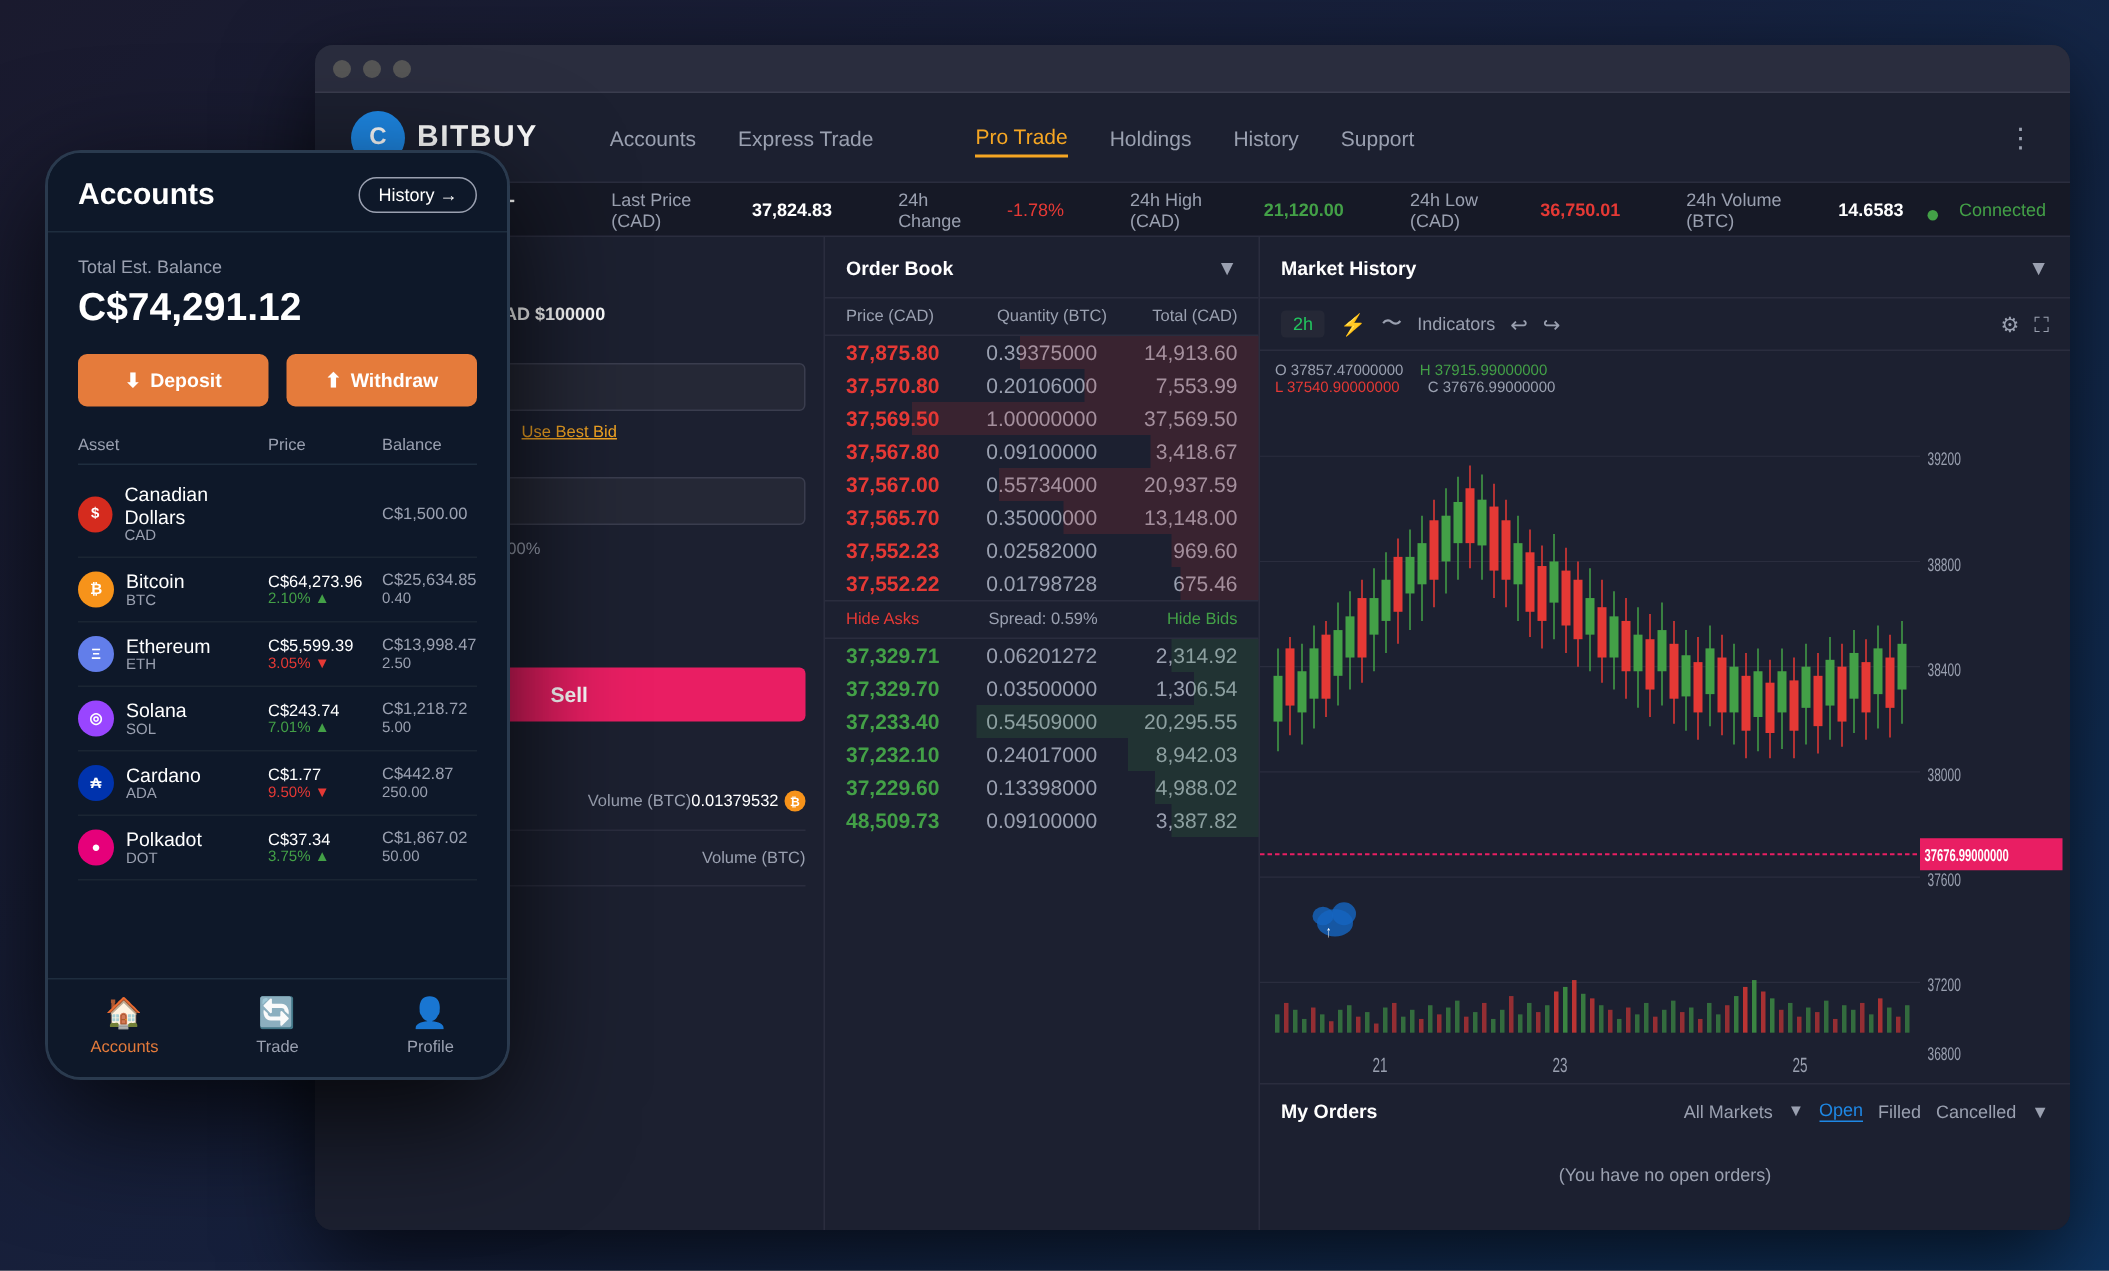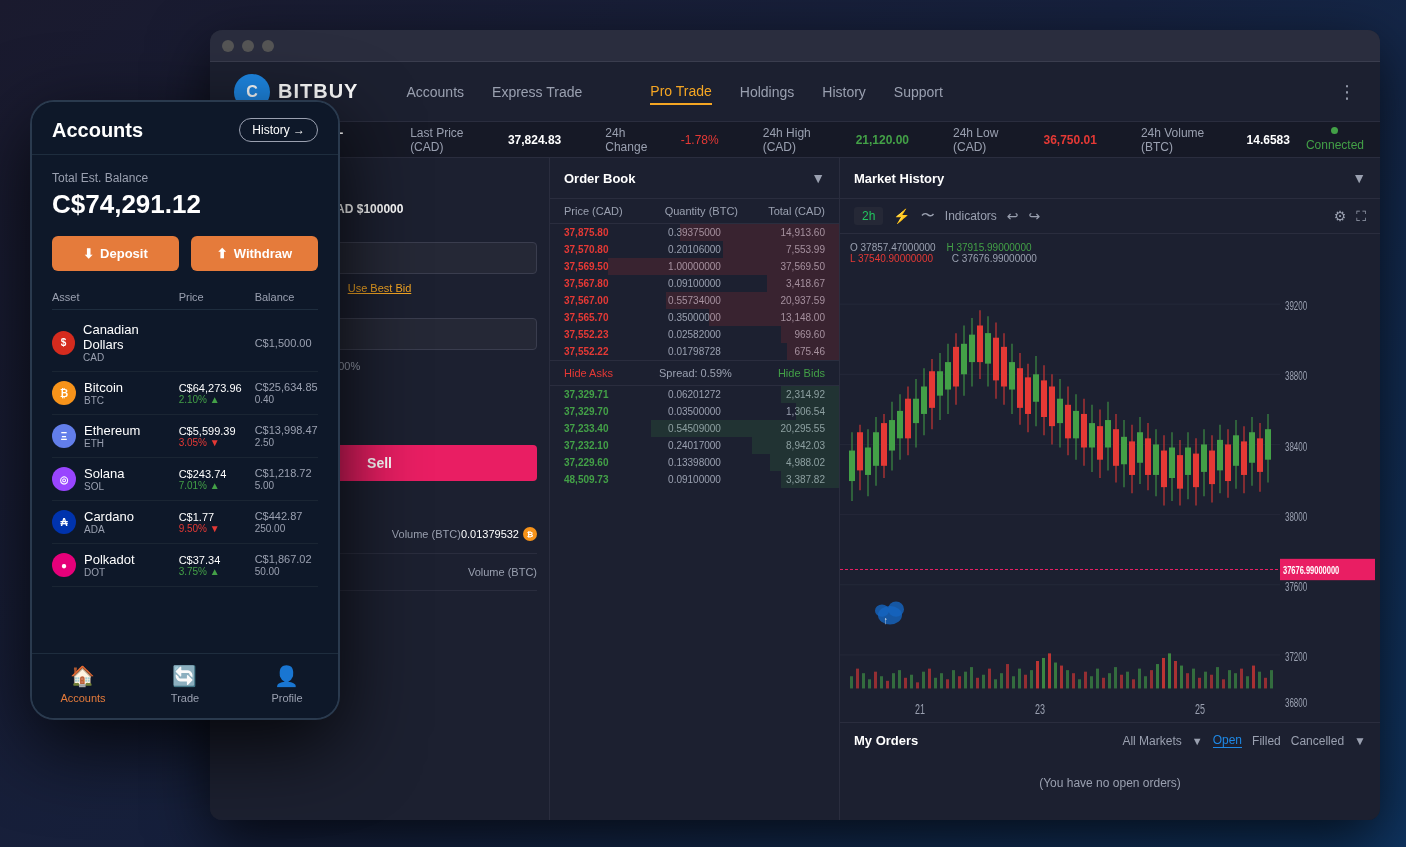--- a/index.html
+++ b/index.html
@@ -177,11 +177,10 @@
     .ticker-connected {
       margin-left: auto;
       display: flex;
-      align-items: center;
-      gap: 4px;
+      align-items: flex-end;
+      gap: 14px;
       color: #43a047;
       font-size: 12px;
-      flex-direction: column;
     }
 
     .connected-dot {

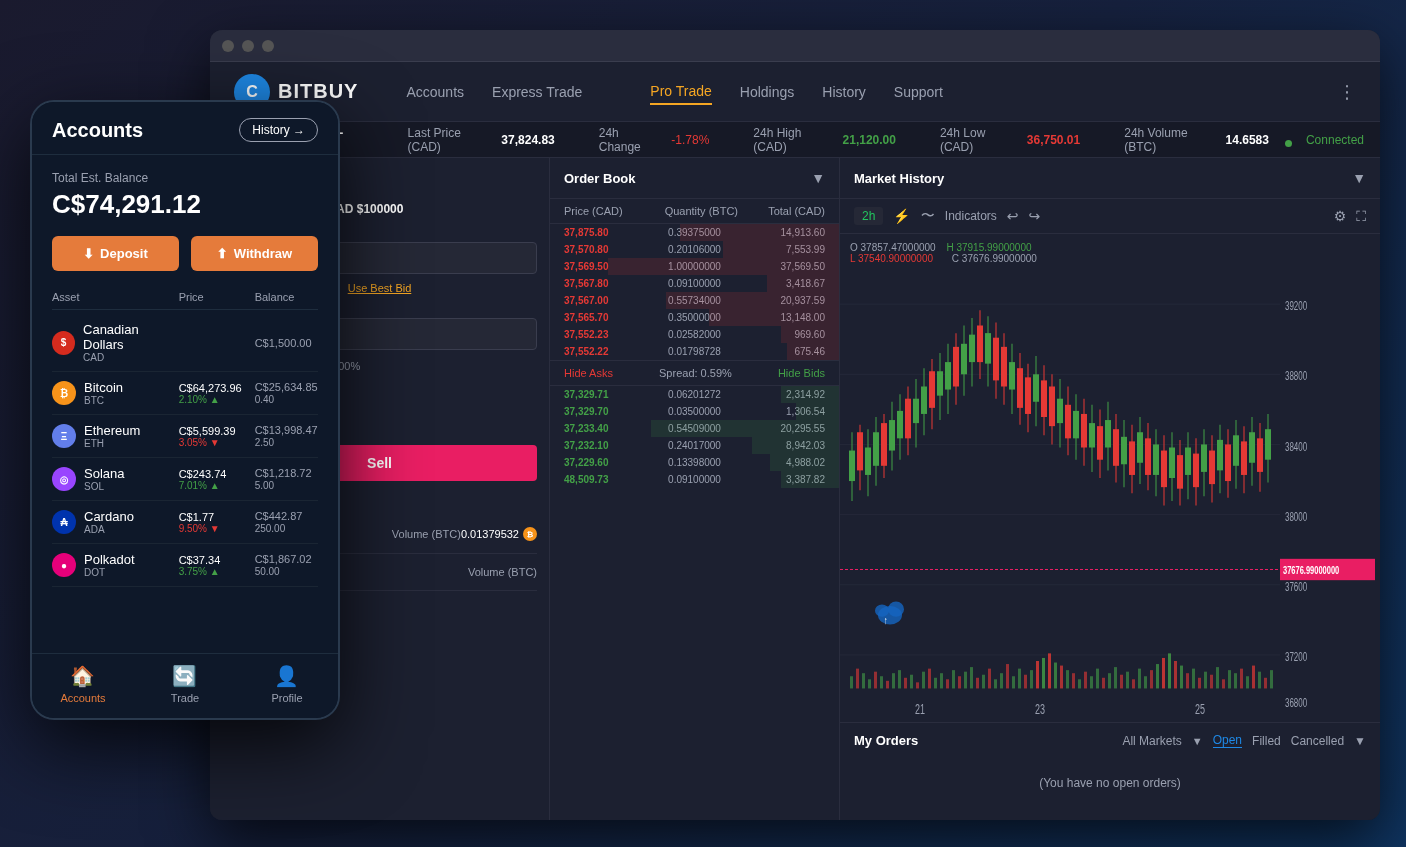--- a/index.html
+++ b/index.html
@@ -416,7 +416,7 @@
       display: grid;
       grid-template-columns: 1fr 1fr 1fr;
       padding: 3px 14px;
-      font-size: 10px;
+      font-size: 14px;
       position: relative;
     }
 

